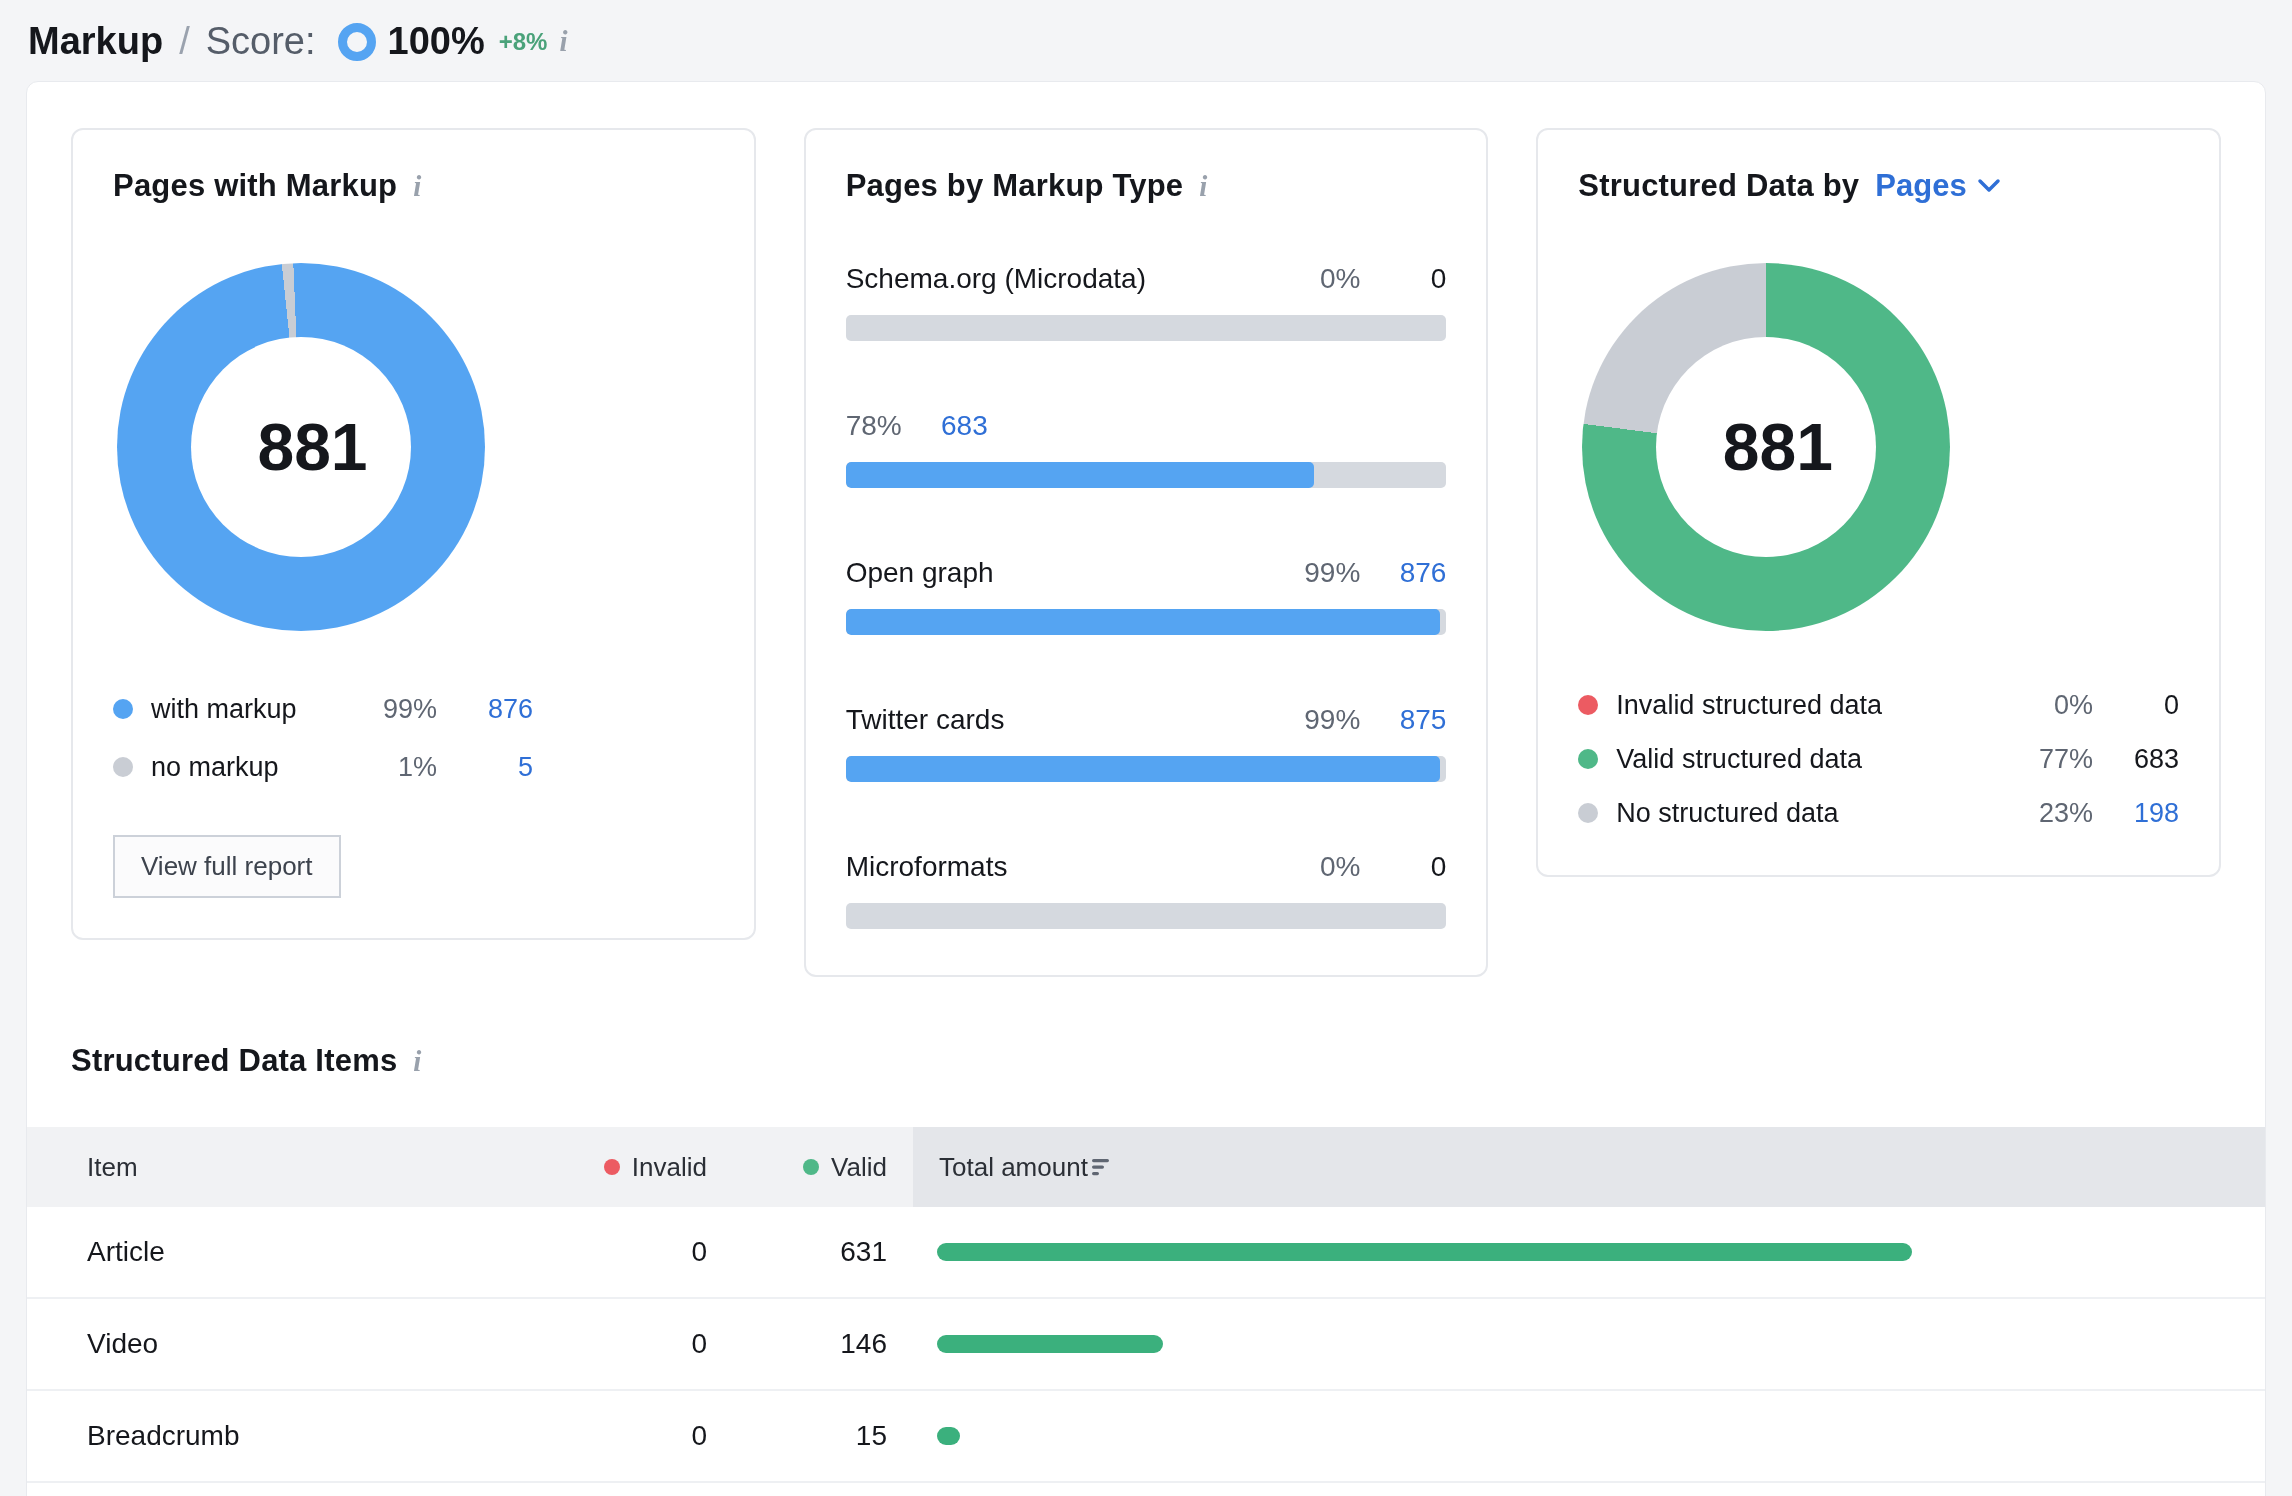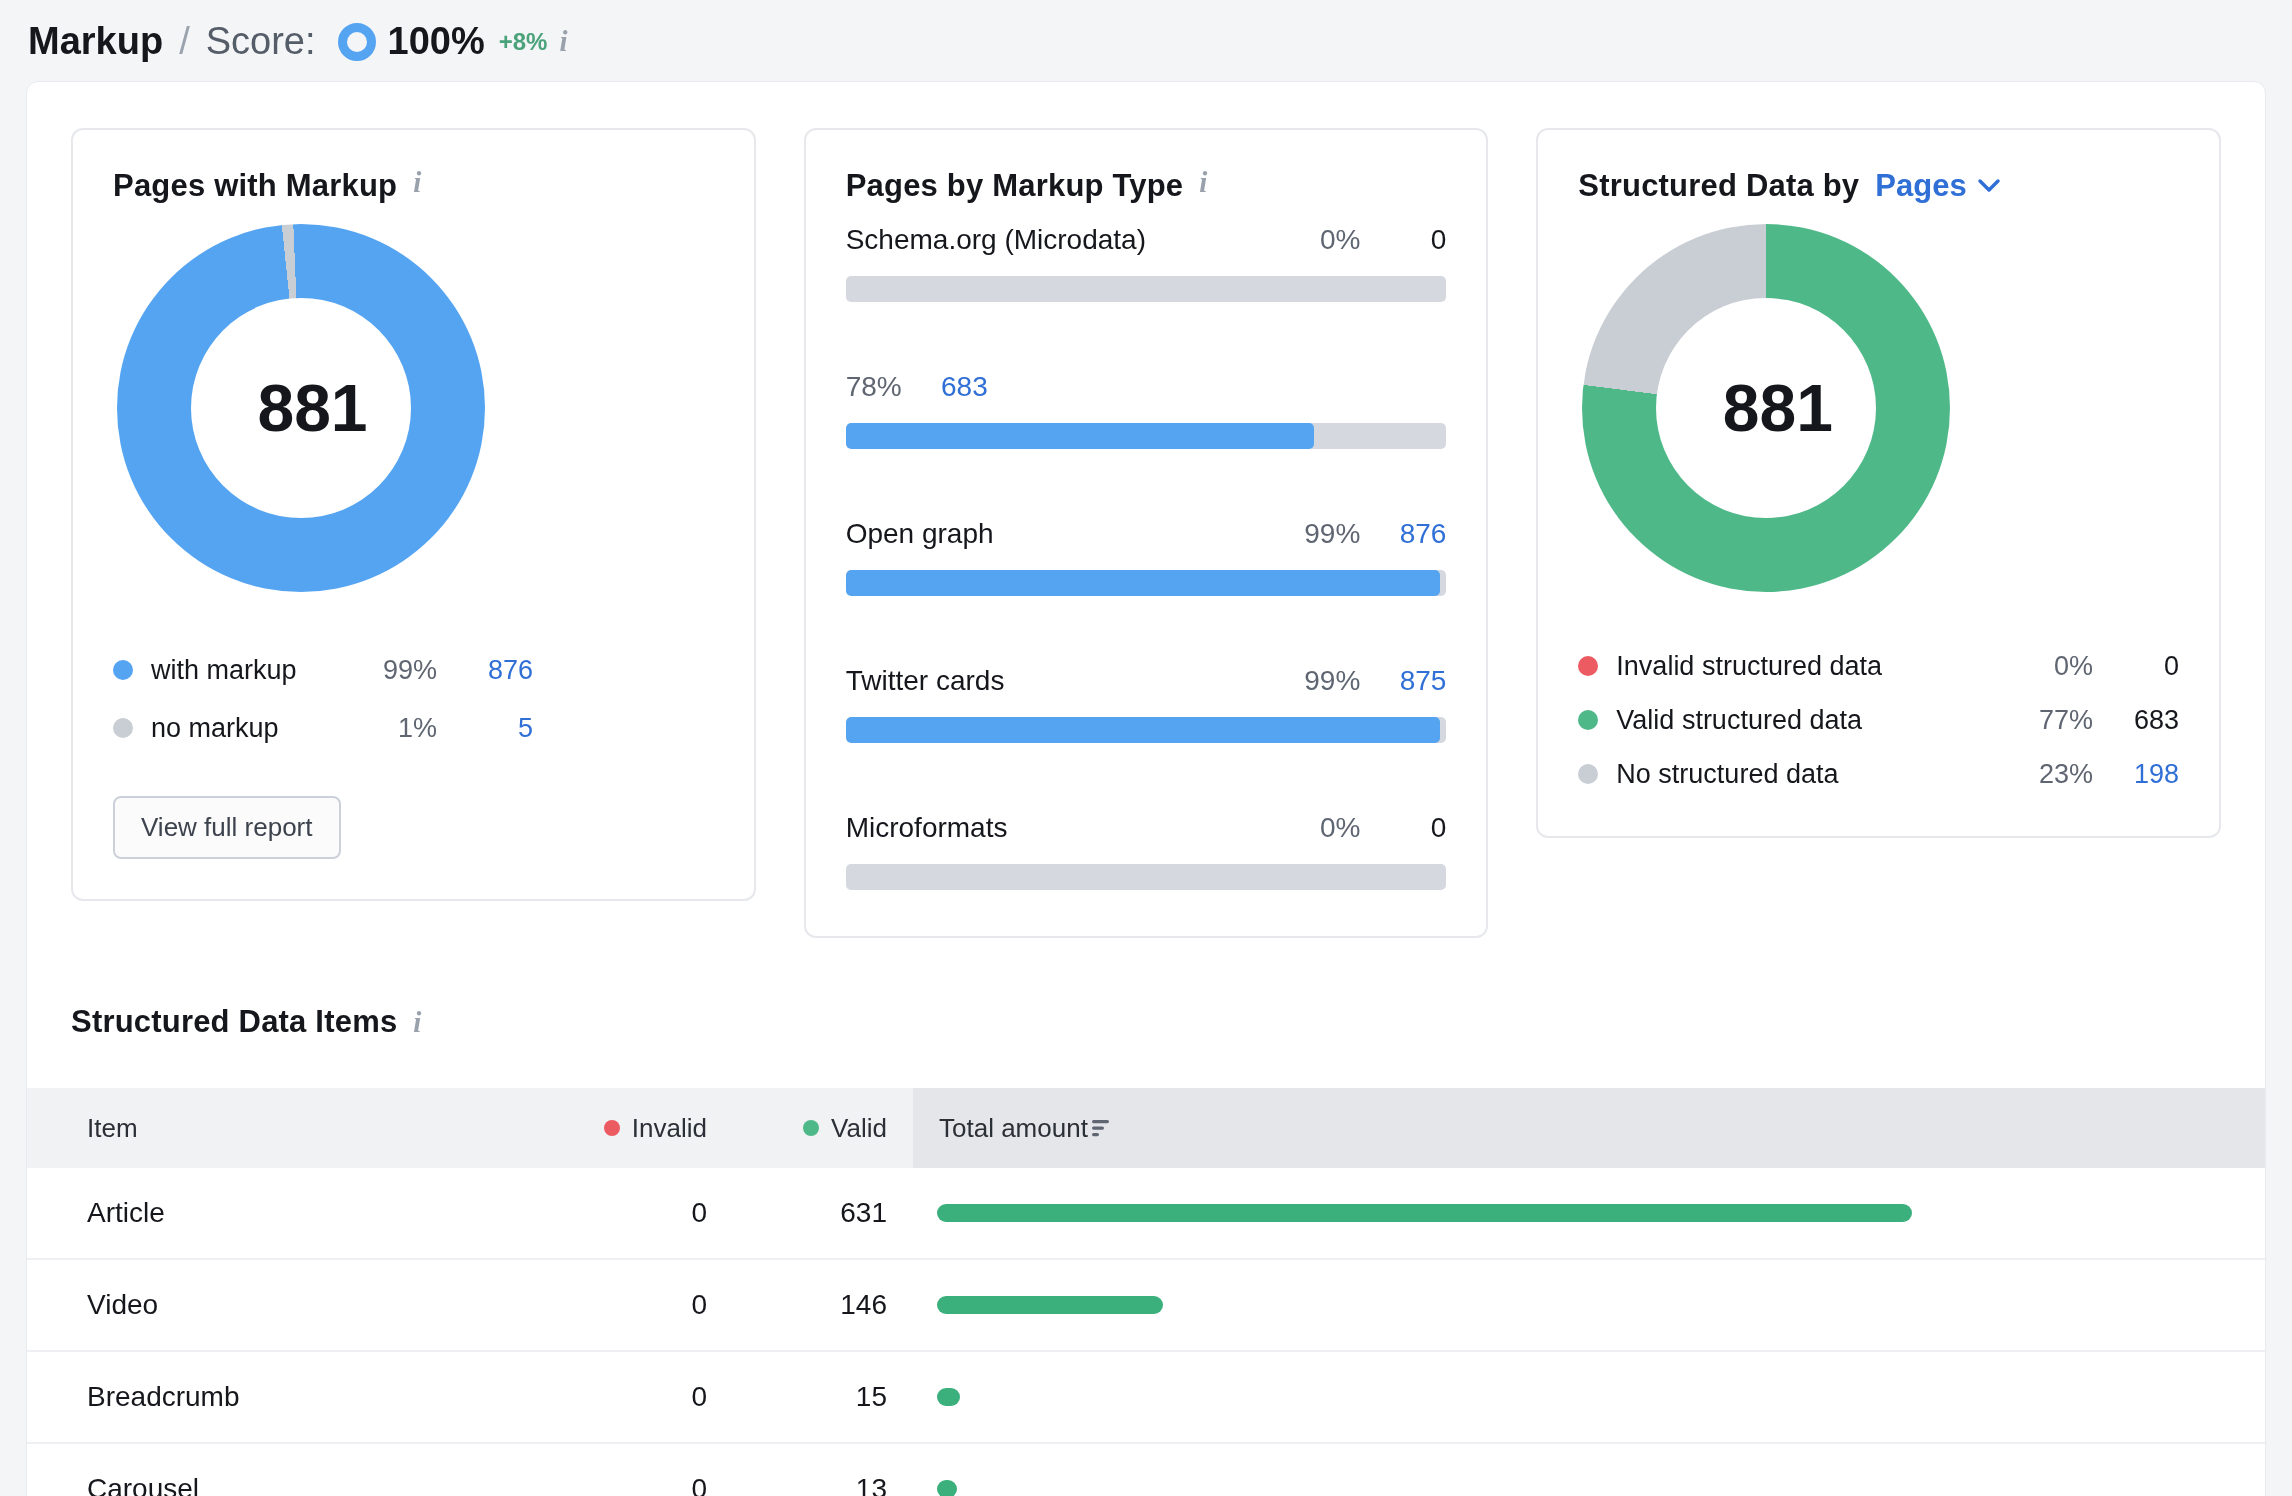--- a/index.html
+++ b/index.html
@@ -25,7 +25,7 @@
   .panel { margin:0 26px; background:#fff; border:1px solid #e8eaee; border-radius:12px; min-height:1460px; }
   .cards { display:flex; gap:48px; padding:46px 44px 0; align-items:flex-start; }
   .card { flex:1; border:2px solid #e6e8ec; border-radius:12px; padding:38px 40px 40px; background:#fff; }
-  .card-title-row { display:flex; gap:16px; margin-bottom:20px; }
+  .card-title-row { display:flex; align-items:center; gap:16px; margin-bottom:59px; }
   h2 { font-size:31px; font-weight:700; margin:0; letter-spacing:.2px; }
   .selector { display:inline-flex; align-items:center; gap:10px; color:#2f6fd6; font-size:31px; font-weight:700; cursor:pointer; }
   

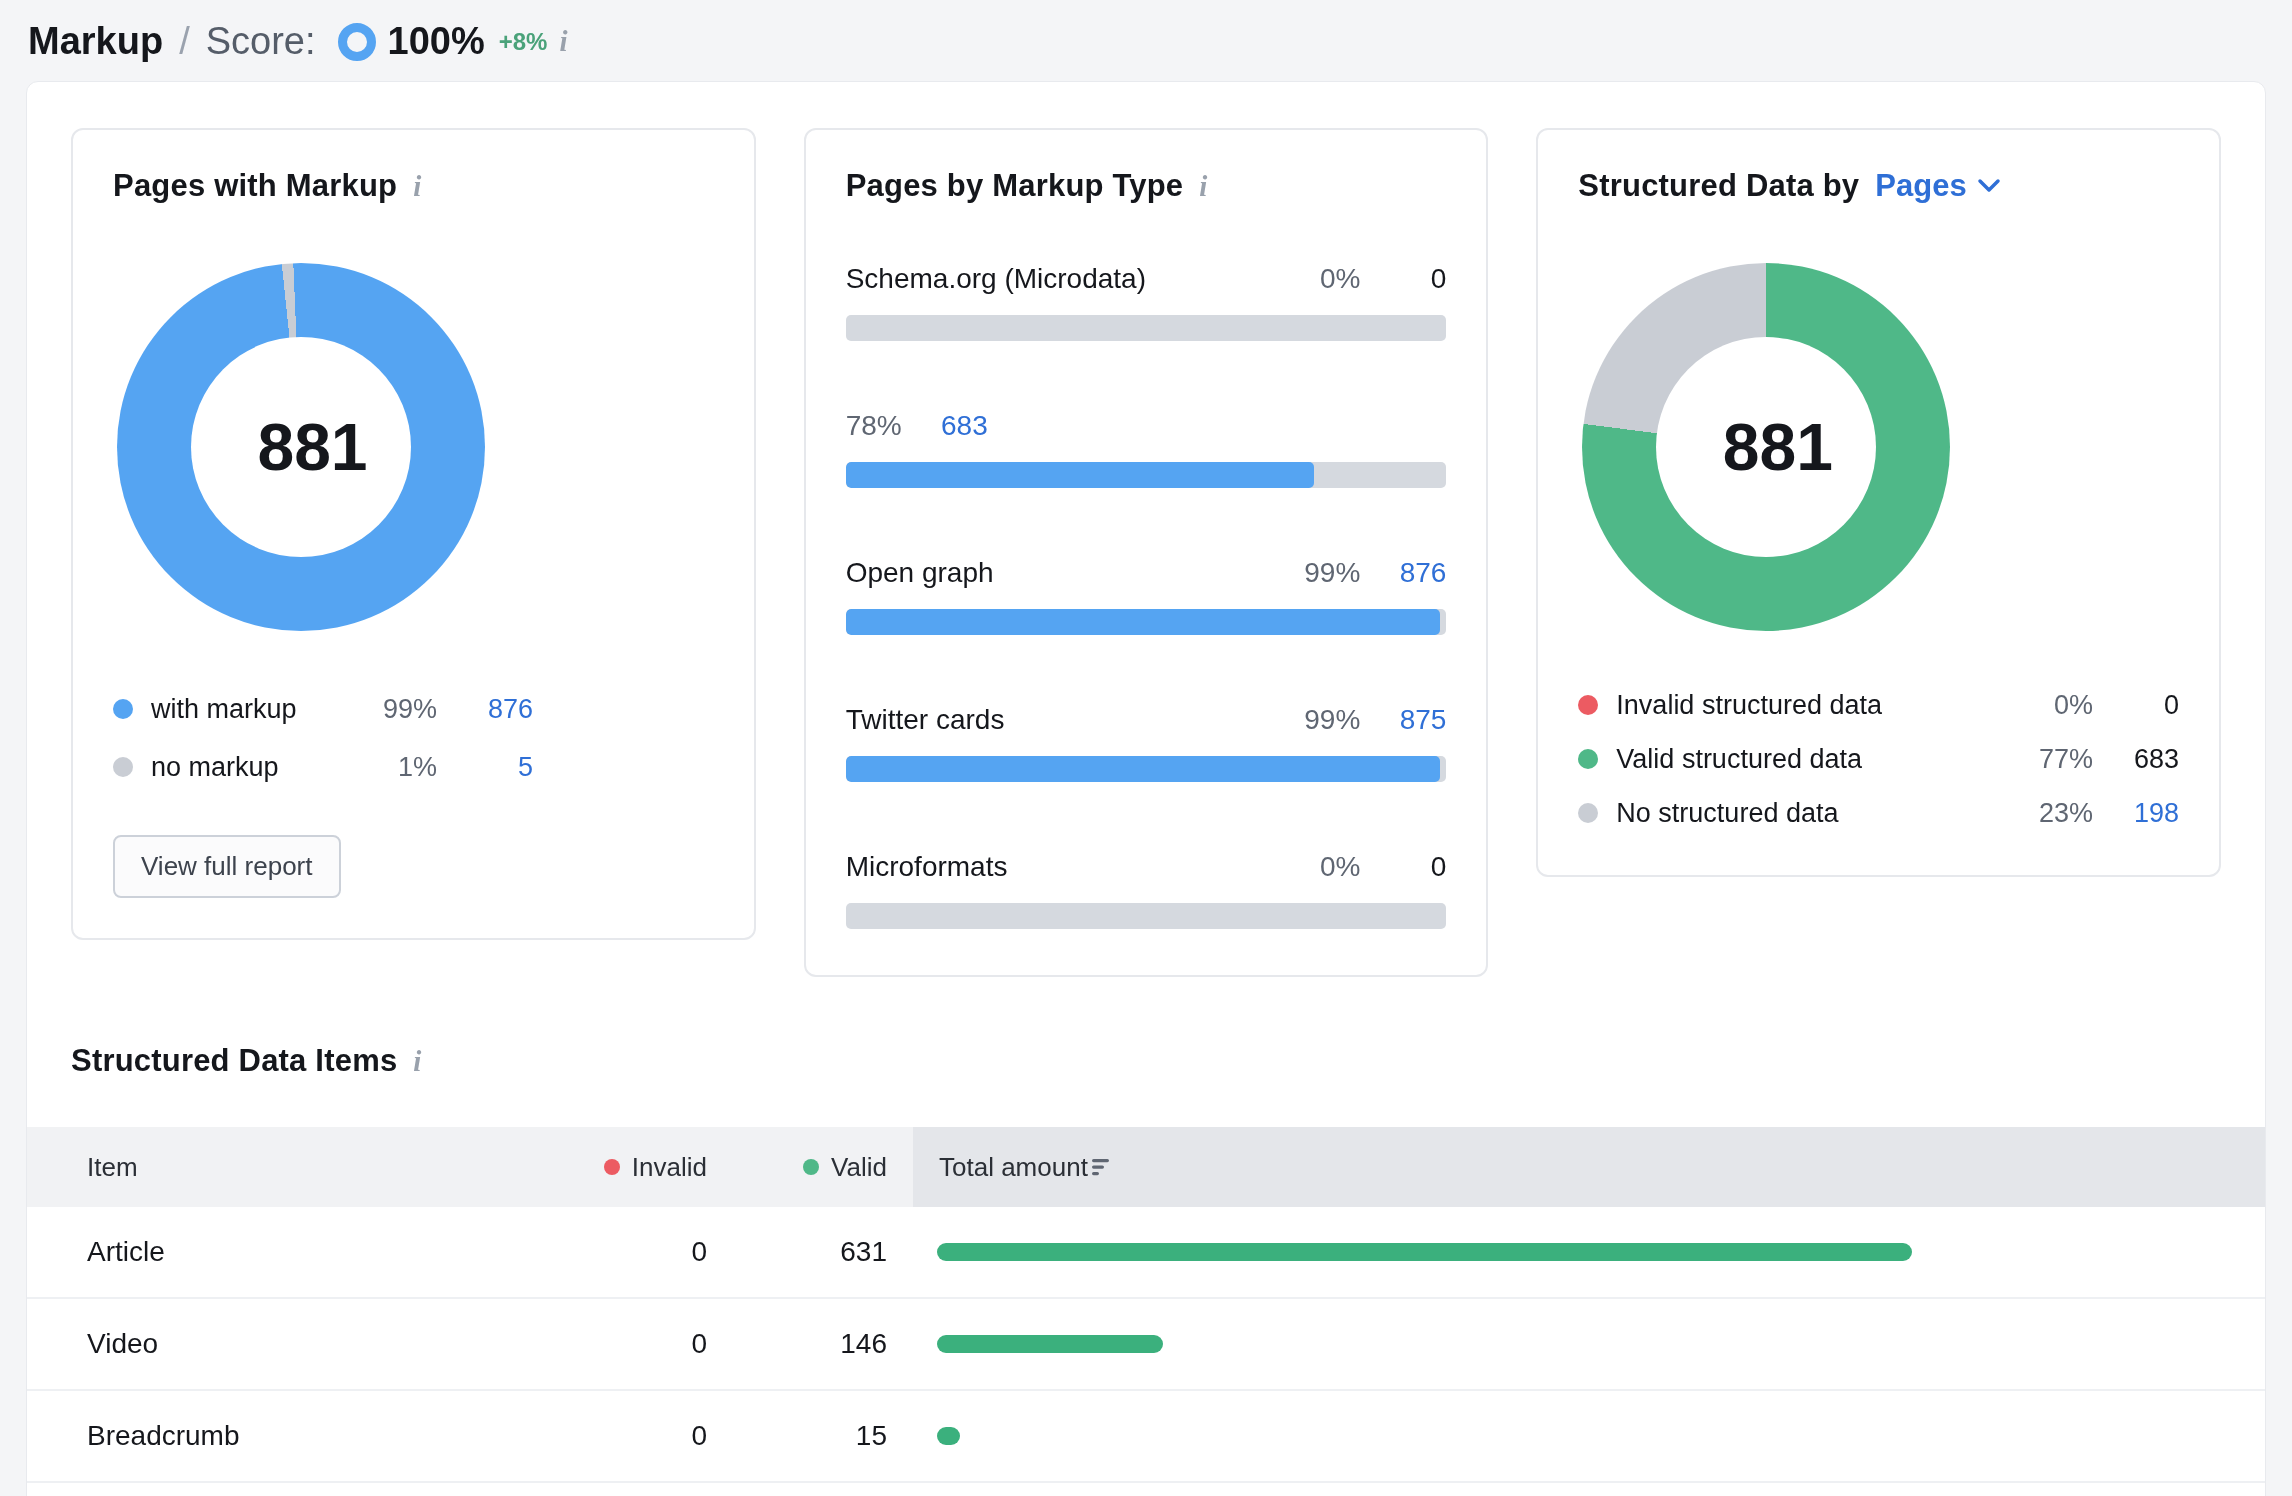--- a/index.html
+++ b/index.html
@@ -45,7 +45,7 @@
   .link { color:#2f6fd6; cursor:pointer; }
   .btn {
     margin-top:46px; font-family:inherit; font-size:26px; color:#3d434d;
-    background:#fbfbfc; border:2px solid #ccd1d9; border-radius:8px;
+    background:#fbfbfc; border:2px solid #ccd1d9; border-radius:0;
     padding:14px 26px; cursor:pointer;
   }
   

